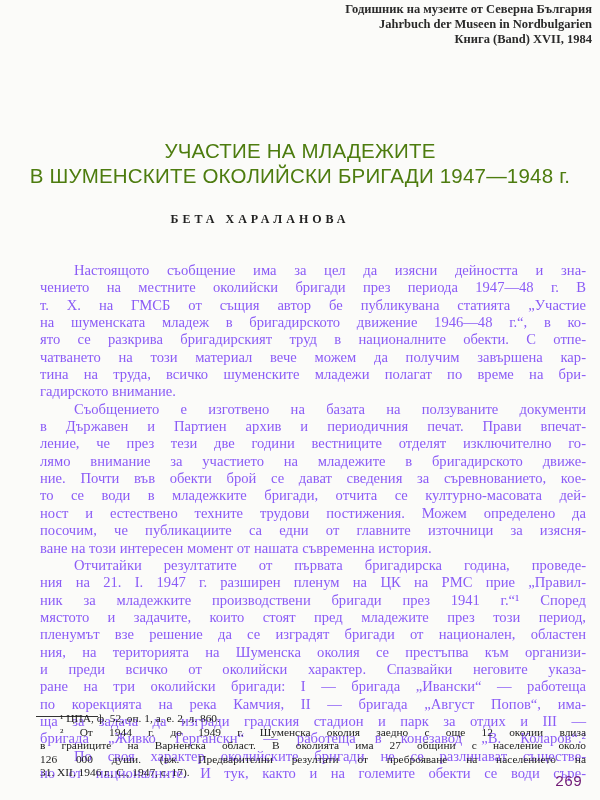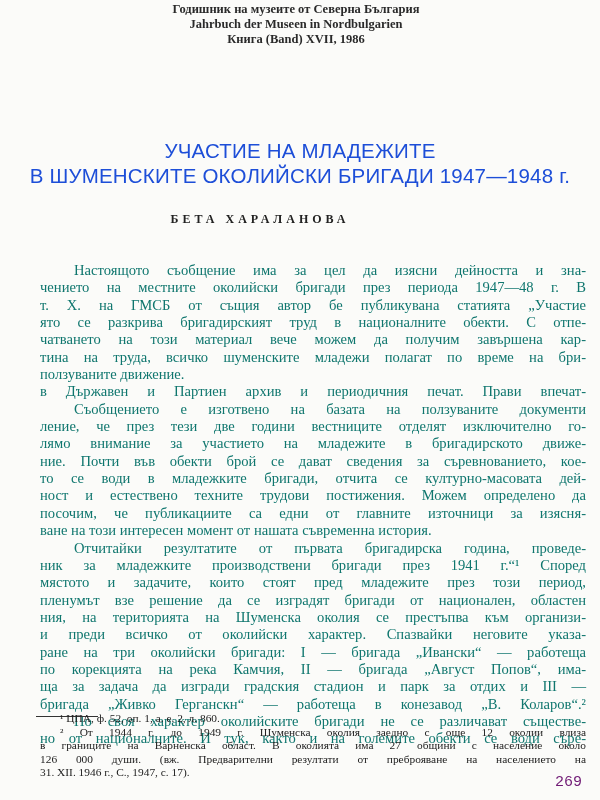--- a/index.html
+++ b/index.html
@@ -13,7 +13,7 @@
   .page { position: absolute; left: 0; top: 0; width: 600px; height: 800px; }
   .running-head {
     position: absolute; top: 2px; left: 0; width: 592px;
-    text-align: center; font-family: "Liberation Serif", serif;
+    text-align: right; font-family: "Liberation Serif", serif;
     font-size: 12.5px; line-height: 15px; font-weight: bold; color: #2a2a2a;
   }
   .title {

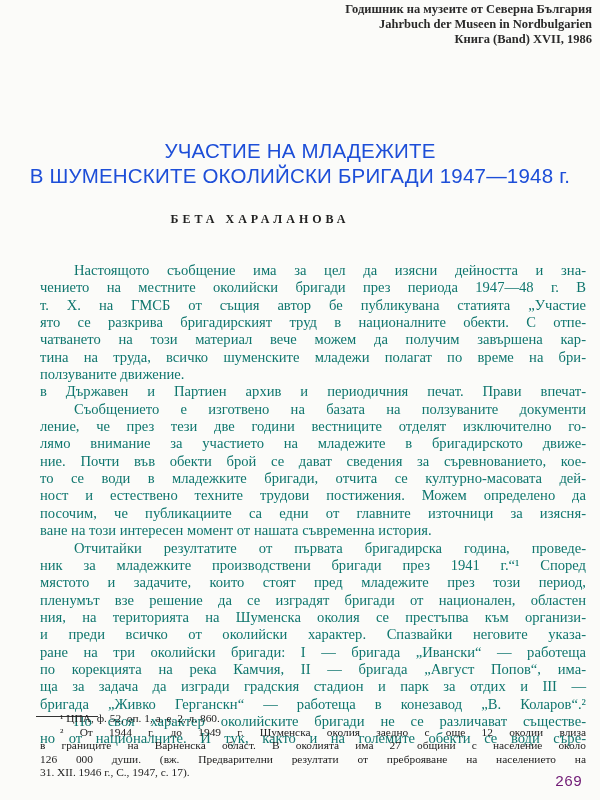--- a/index.html
+++ b/index.html
@@ -59,7 +59,7 @@
   <div class="running-head">
     <div>Годишник на музеите от Северна България</div>
     <div>Jahrbuch der Museen in Nordbulgarien</div>
-    <div>Книга (Band) XVII, 1986</div>
+    <div>Книга (Band) XVII, 1984</div>
   </div>
 
   <div class="title">

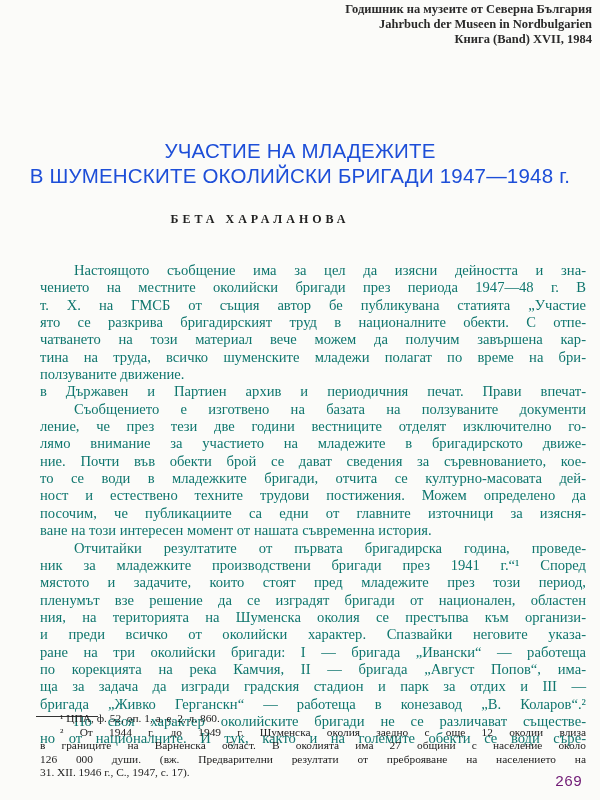--- a/index.html
+++ b/index.html
@@ -19,7 +19,7 @@
   .title {
     position: absolute; top: 138px; left: 0; width: 600px; text-align: center;
     font-family: "Liberation Sans", sans-serif; font-size: 20.5px; line-height: 25px;
-    color: #1d4ed8; letter-spacing: 0.2px;
+    color: #4d7c0f; letter-spacing: 0.2px;
   }
   .author {
     position: absolute; top: 212px; left: 0; width: 520px; text-align: center;

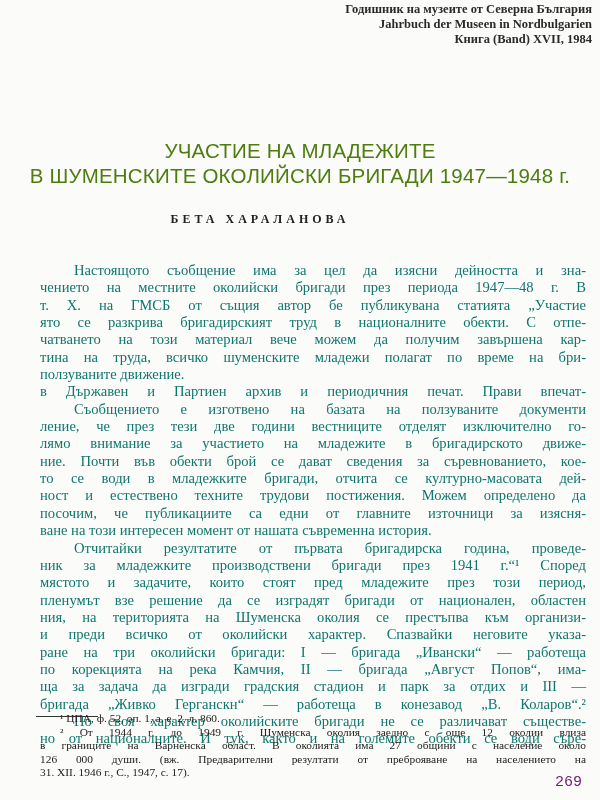--- a/index.html
+++ b/index.html
@@ -29,7 +29,7 @@
   .body-text {
     position: absolute; top: 262px; left: 40px; width: 546px;
     font-family: "Liberation Serif", serif; font-size: 14.6px; line-height: 17.35px;
-    text-align: justify; color: #0f766e;
+    text-align: justify; color: #8b5cf6;
   }
   .body-text .line { display: block; text-align: justify; text-align-last: justify; white-space: nowrap; }
   .body-text .line.last { text-align-last: left; }

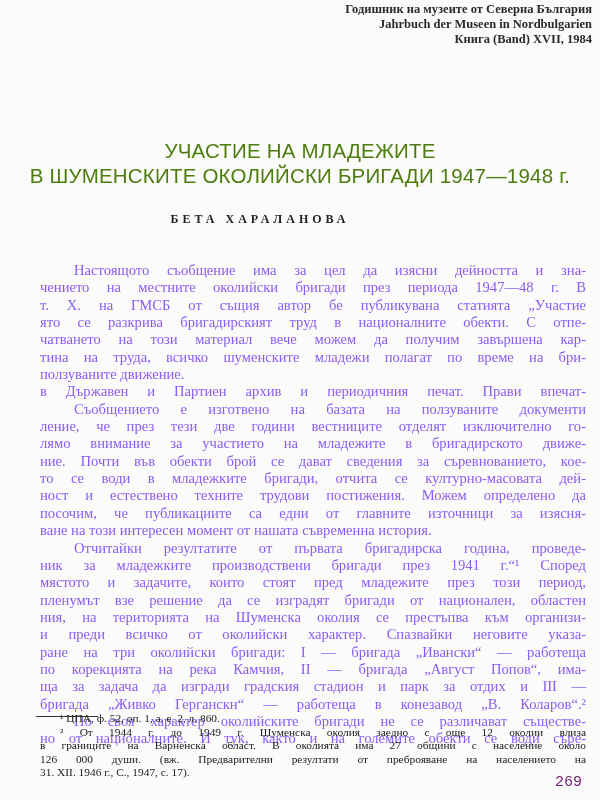--- a/index.html
+++ b/index.html
@@ -73,6 +73,7 @@
       <span class="line indent">Настоящото съобщение има за цел да изясни дейността и зна-</span>
       <span class="line">чението на местните околийски бригади през периода 1947—48 г. В</span>
       <span class="line">т. Х. на ГМСБ от същия автор бе публикувана статията „Участие</span>
+      <span class="line">на шуменската младеж в бригадирското движение 1946—48 г.“, в ко-</span>
       <span class="line">ято се разкрива бригадирският труд в националните обекти. С отпе-</span>
       <span class="line">чатването на този материал вече можем да получим завършена кар-</span>
       <span class="line">тина на труда, всичко шуменските младежи полагат по време на бри-</span>

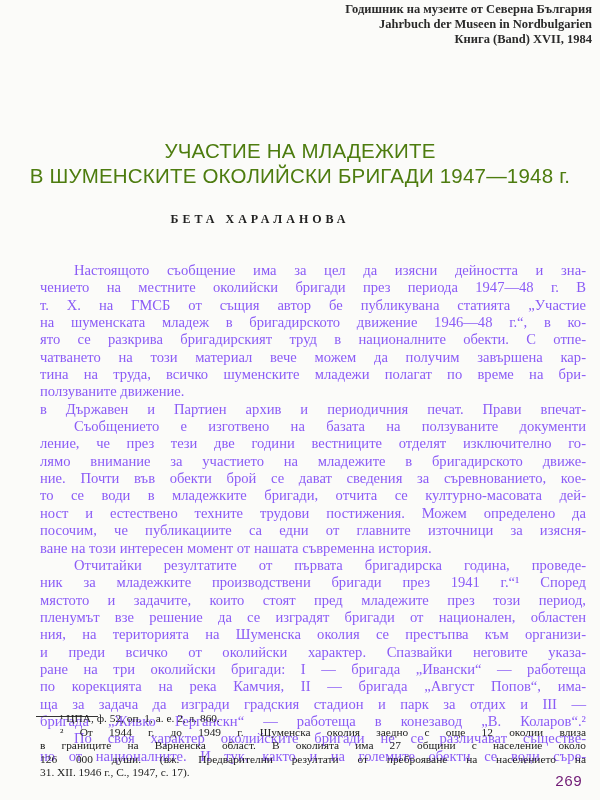--- a/index.html
+++ b/index.html
@@ -77,7 +77,7 @@
       <span class="line">ято се разкрива бригадирският труд в националните обекти. С отпе-</span>
       <span class="line">чатването на този материал вече можем да получим завършена кар-</span>
       <span class="line">тина на труда, всичко шуменските младежи полагат по време на бри-</span>
-      <span class="line last">ползуваните движение.</span>
+      <span class="line last">гадирското внимание.</span>
       <span class="line">в Държавен и Партиен архив и периодичния печат. Прави впечат-</span>
       <span class="line indent">Съобщението е изготвено на базата на ползуваните документи</span>
       <span class="line">ление, че през тези две години вестниците отделят изключително го-</span>

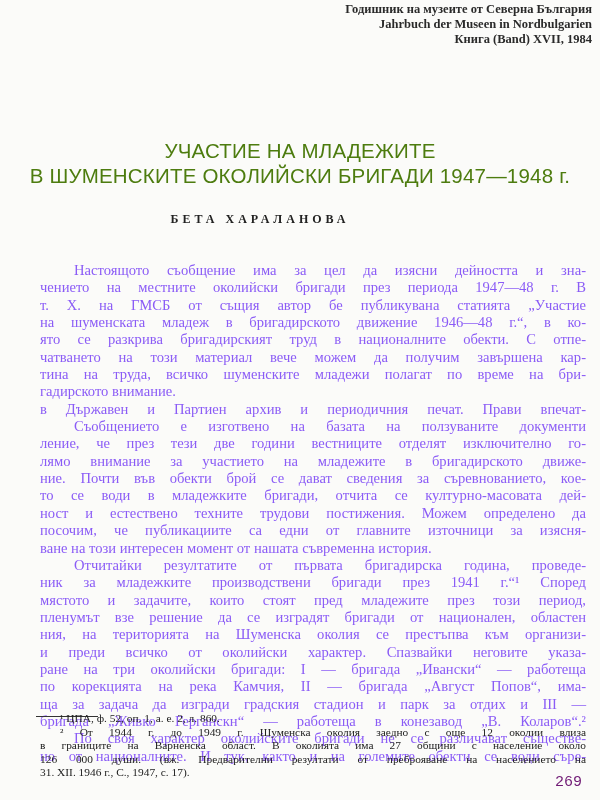--- a/index.html
+++ b/index.html
@@ -78,8 +78,8 @@
       <span class="line">чатването на този материал вече можем да получим завършена кар-</span>
       <span class="line">тина на труда, всичко шуменските младежи полагат по време на бри-</span>
       <span class="line last">гадирското внимание.</span>
+      <span class="line indent">Съобщението е изготвено на базата на ползуваните документи</span>
       <span class="line">в Държавен и Партиен архив и периодичния печат. Прави впечат-</span>
-      <span class="line indent">Съобщението е изготвено на базата на ползуваните документи</span>
       <span class="line">ление, че през тези две години вестниците отделят изключително го-</span>
       <span class="line">лямо внимание за участието на младежите в бригадирското движе-</span>
       <span class="line">ние. Почти във обекти брой се дават сведения за съревнованието, кое-</span>

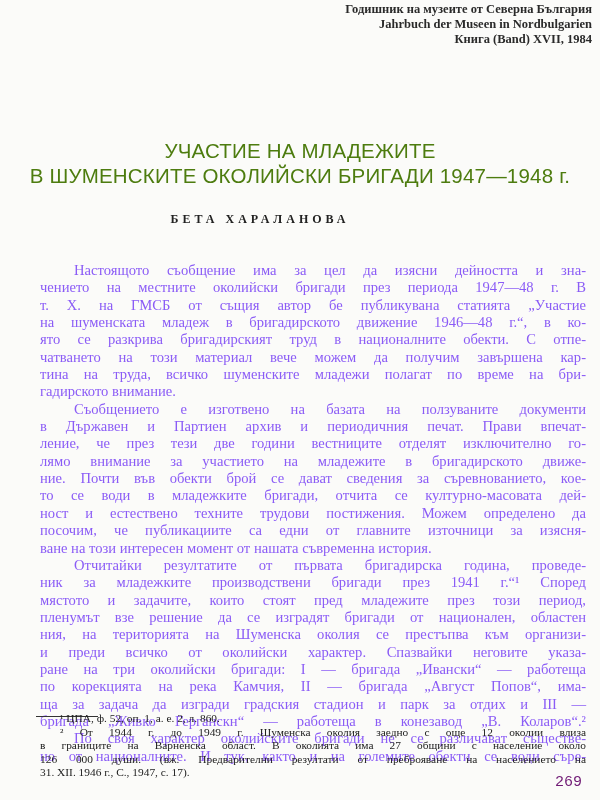--- a/index.html
+++ b/index.html
@@ -88,6 +88,7 @@
       <span class="line">посочим, че публикациите са едни от главните източници за изясня-</span>
       <span class="line last">ване на този интересен момент от нашата съвременна история.</span>
       <span class="line indent">Отчитайки резултатите от първата бригадирска година, проведе-</span>
+      <span class="line">ния на 21. I. 1947 г. разширен пленум на ЦК на РМС прие „Правил-</span>
       <span class="line">ник за младежките производствени бригади през 1941 г.“¹ Според</span>
       <span class="line">мястото и задачите, които стоят пред младежите през този период,</span>
       <span class="line">пленумът взе решение да се изградят бригади от национален, областен</span>

